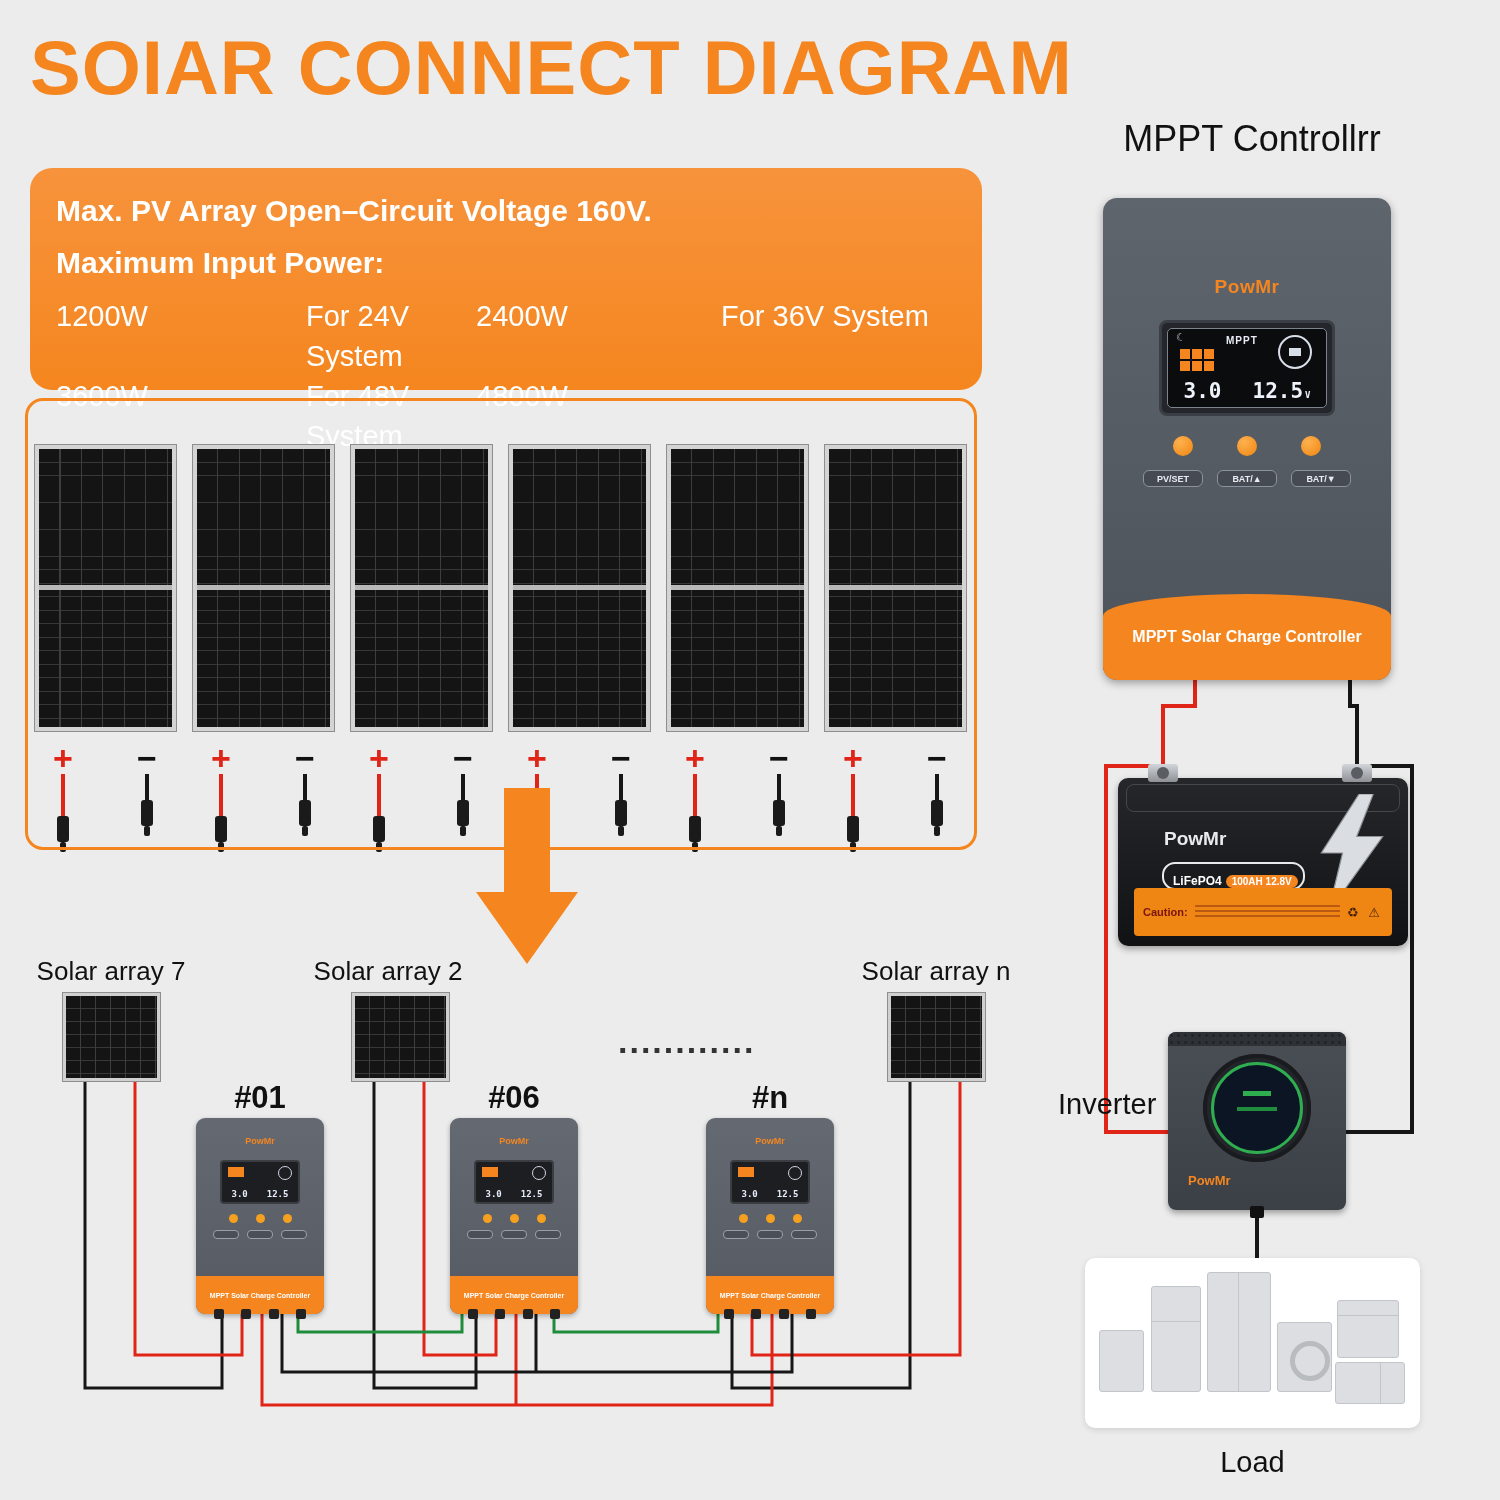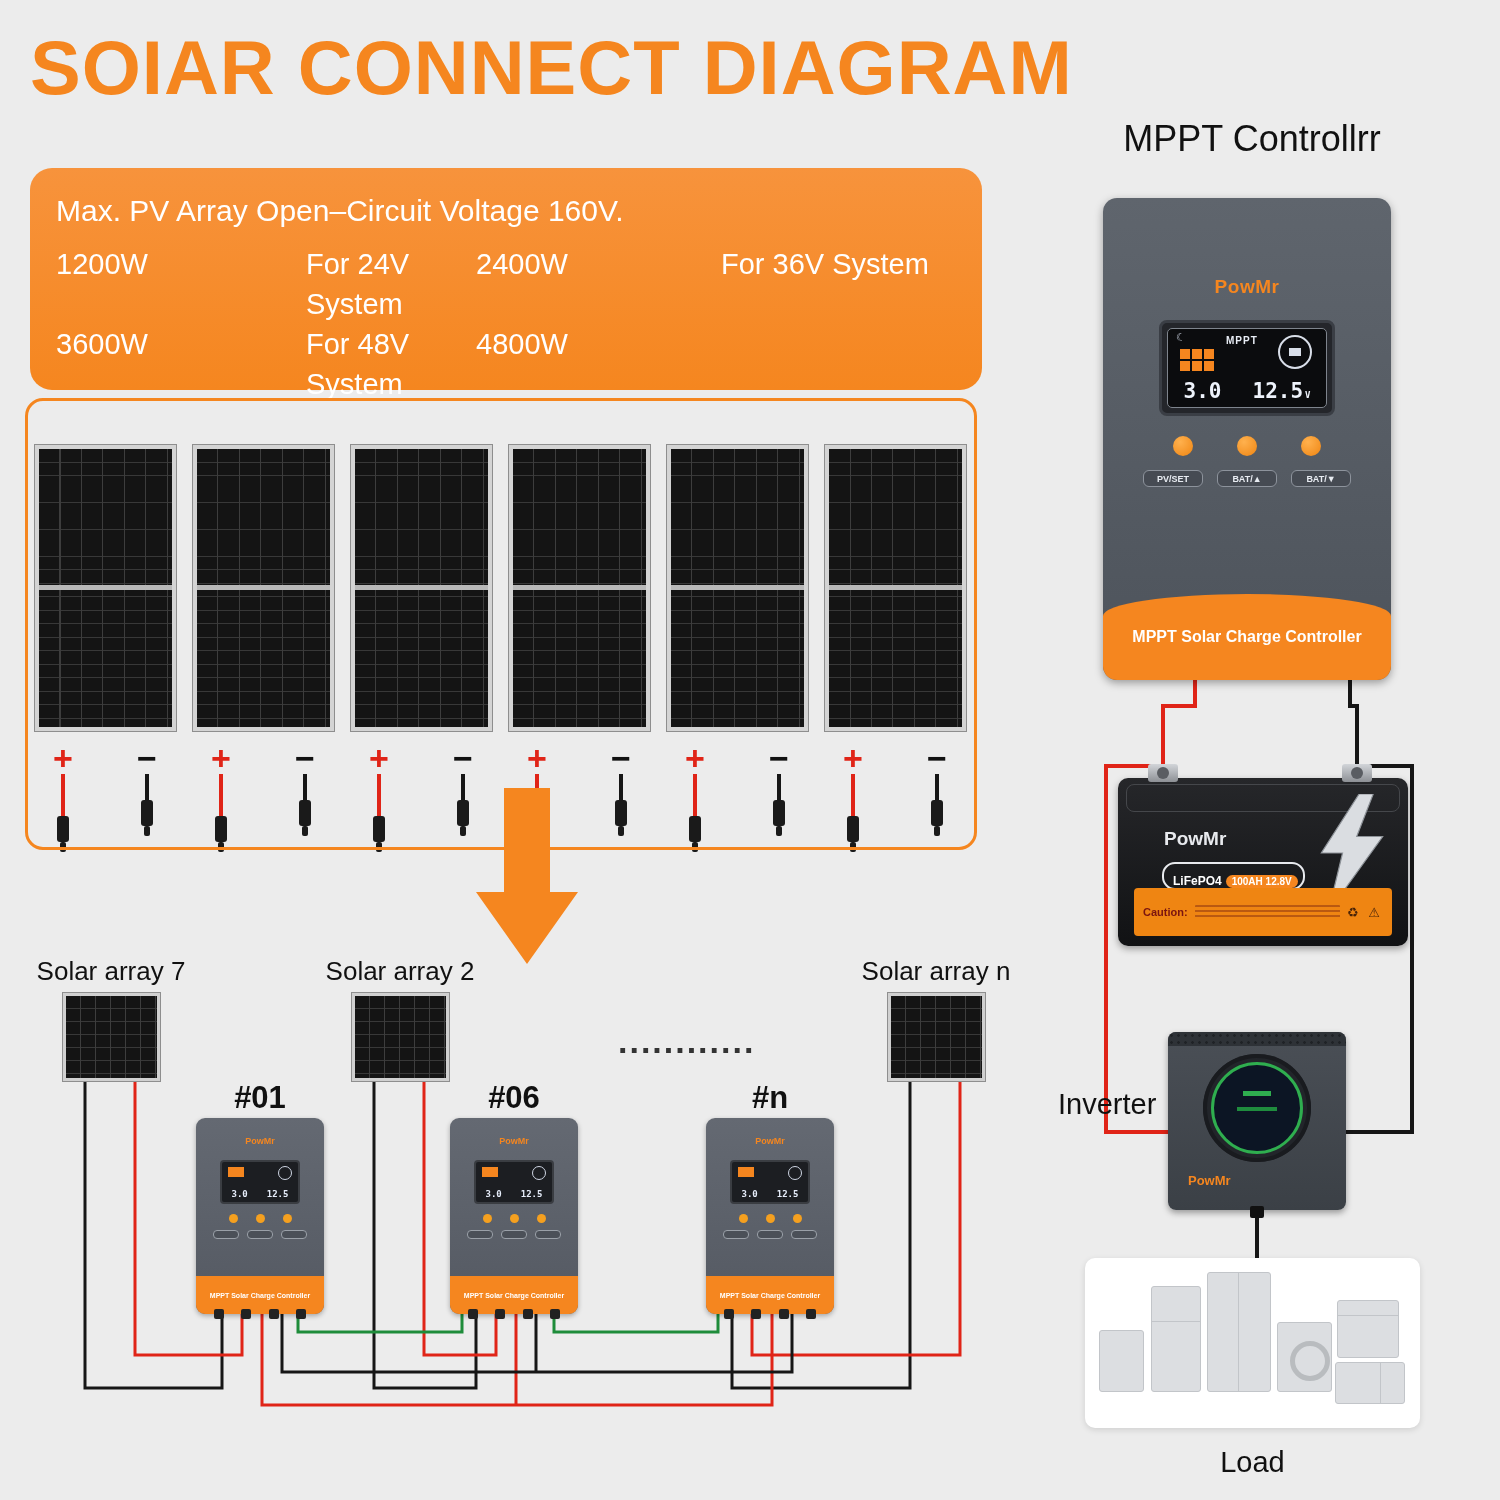--- a/index.html
+++ b/index.html
@@ -12,7 +12,7 @@
 
   
   .specs{position:absolute;left:30px;top:168px;width:952px;height:222px;background:linear-gradient(#f7933c,#f5861f);border-radius:22px;color:#fff;padding:26px 26px 0 26px;}
-  .specs .l1{font-size:30px;font-weight:normal;}
+  .specs .l1{font-size:30px;font-weight:bold;}
   .specs .l2{font-size:30px;font-weight:bold;margin-top:18px;}
   .specs .rows{display:grid;grid-template-columns:250px 170px 245px 1fr;margin-top:16px;font-size:29px;line-height:40px;}
 

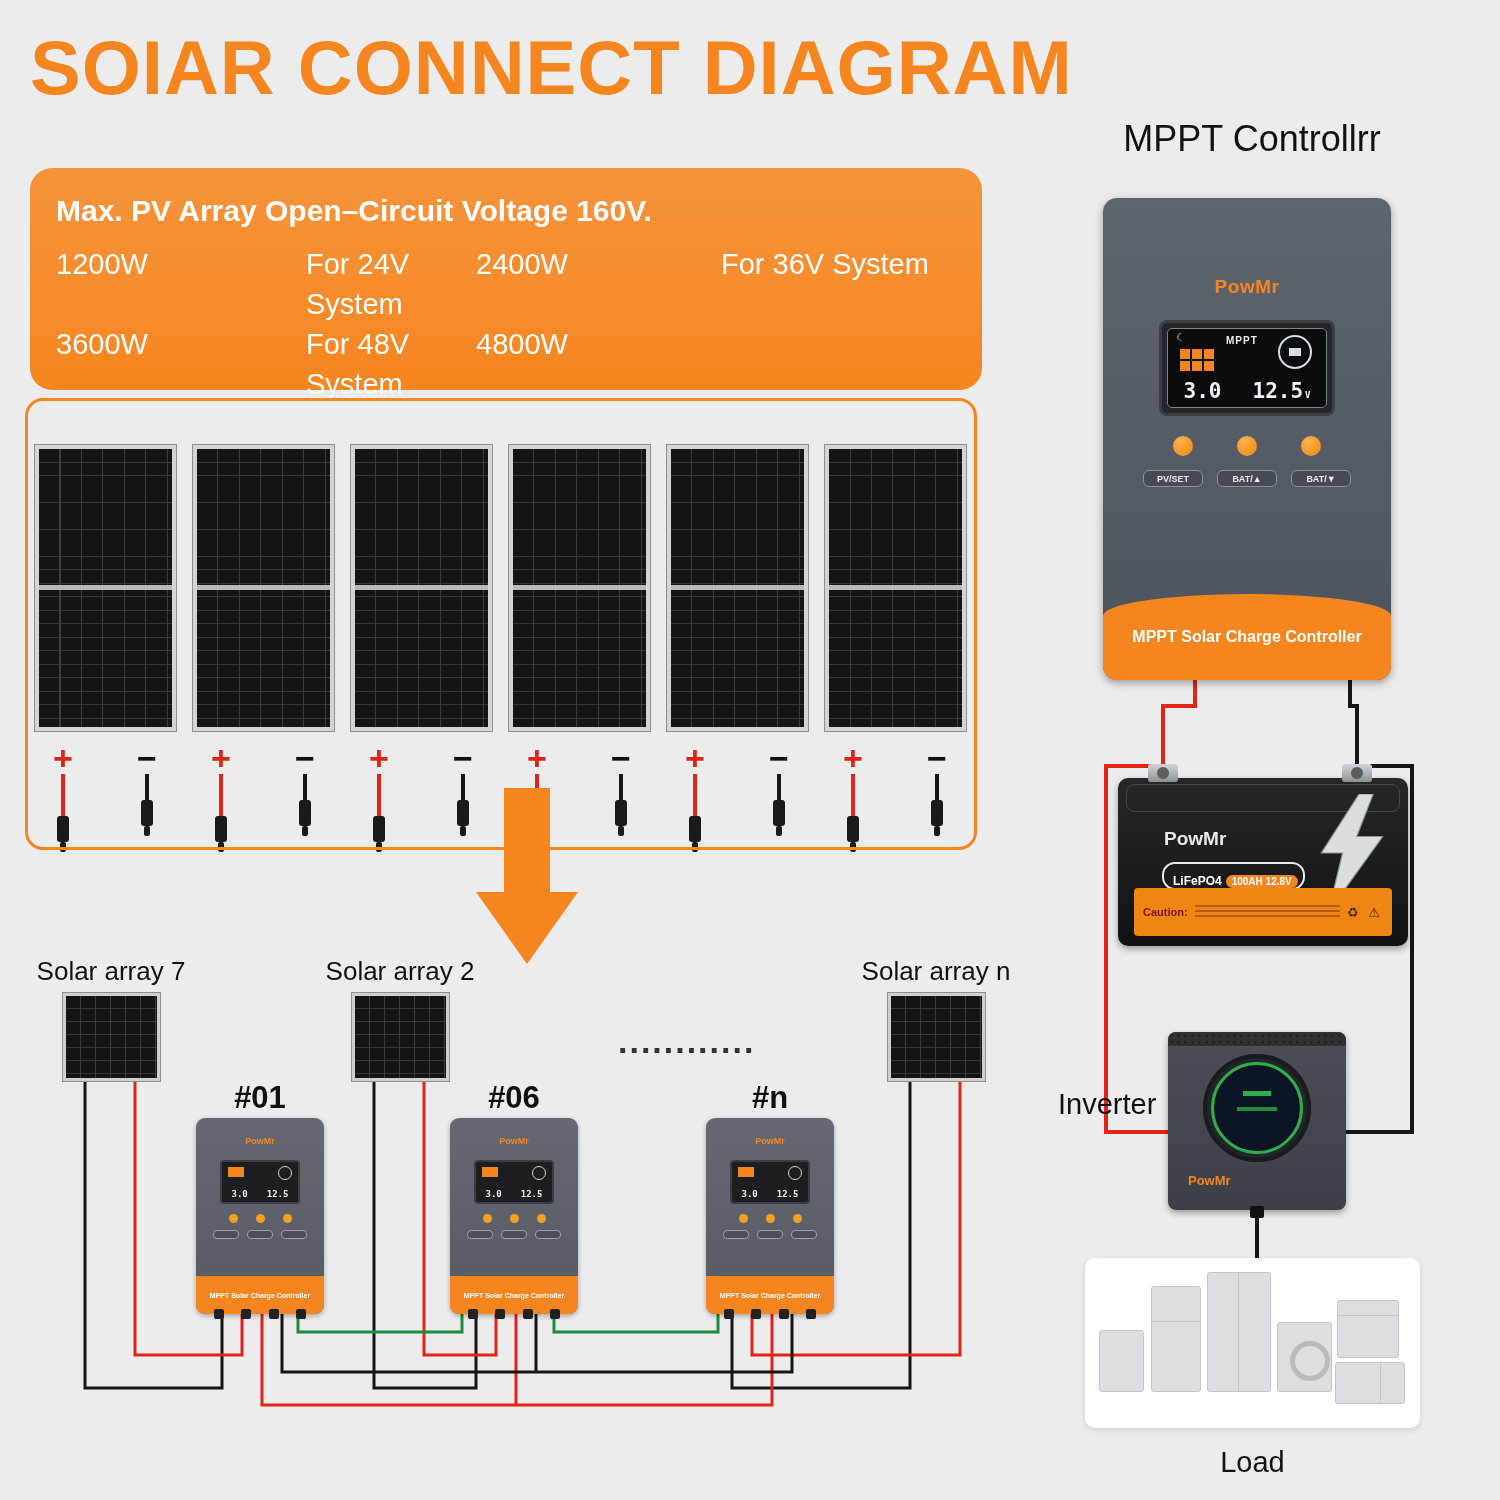--- a/index.html
+++ b/index.html
@@ -195,6 +195,7 @@
 
   <div class="specs">
     <div class="l1">Max. PV Array Open–Circuit Voltage 160V.</div>
+    <div class="l2">Maximum Input Power:</div>
     <div class="rows">
       <span>1200W</span>
       <span>For 24V System</span>

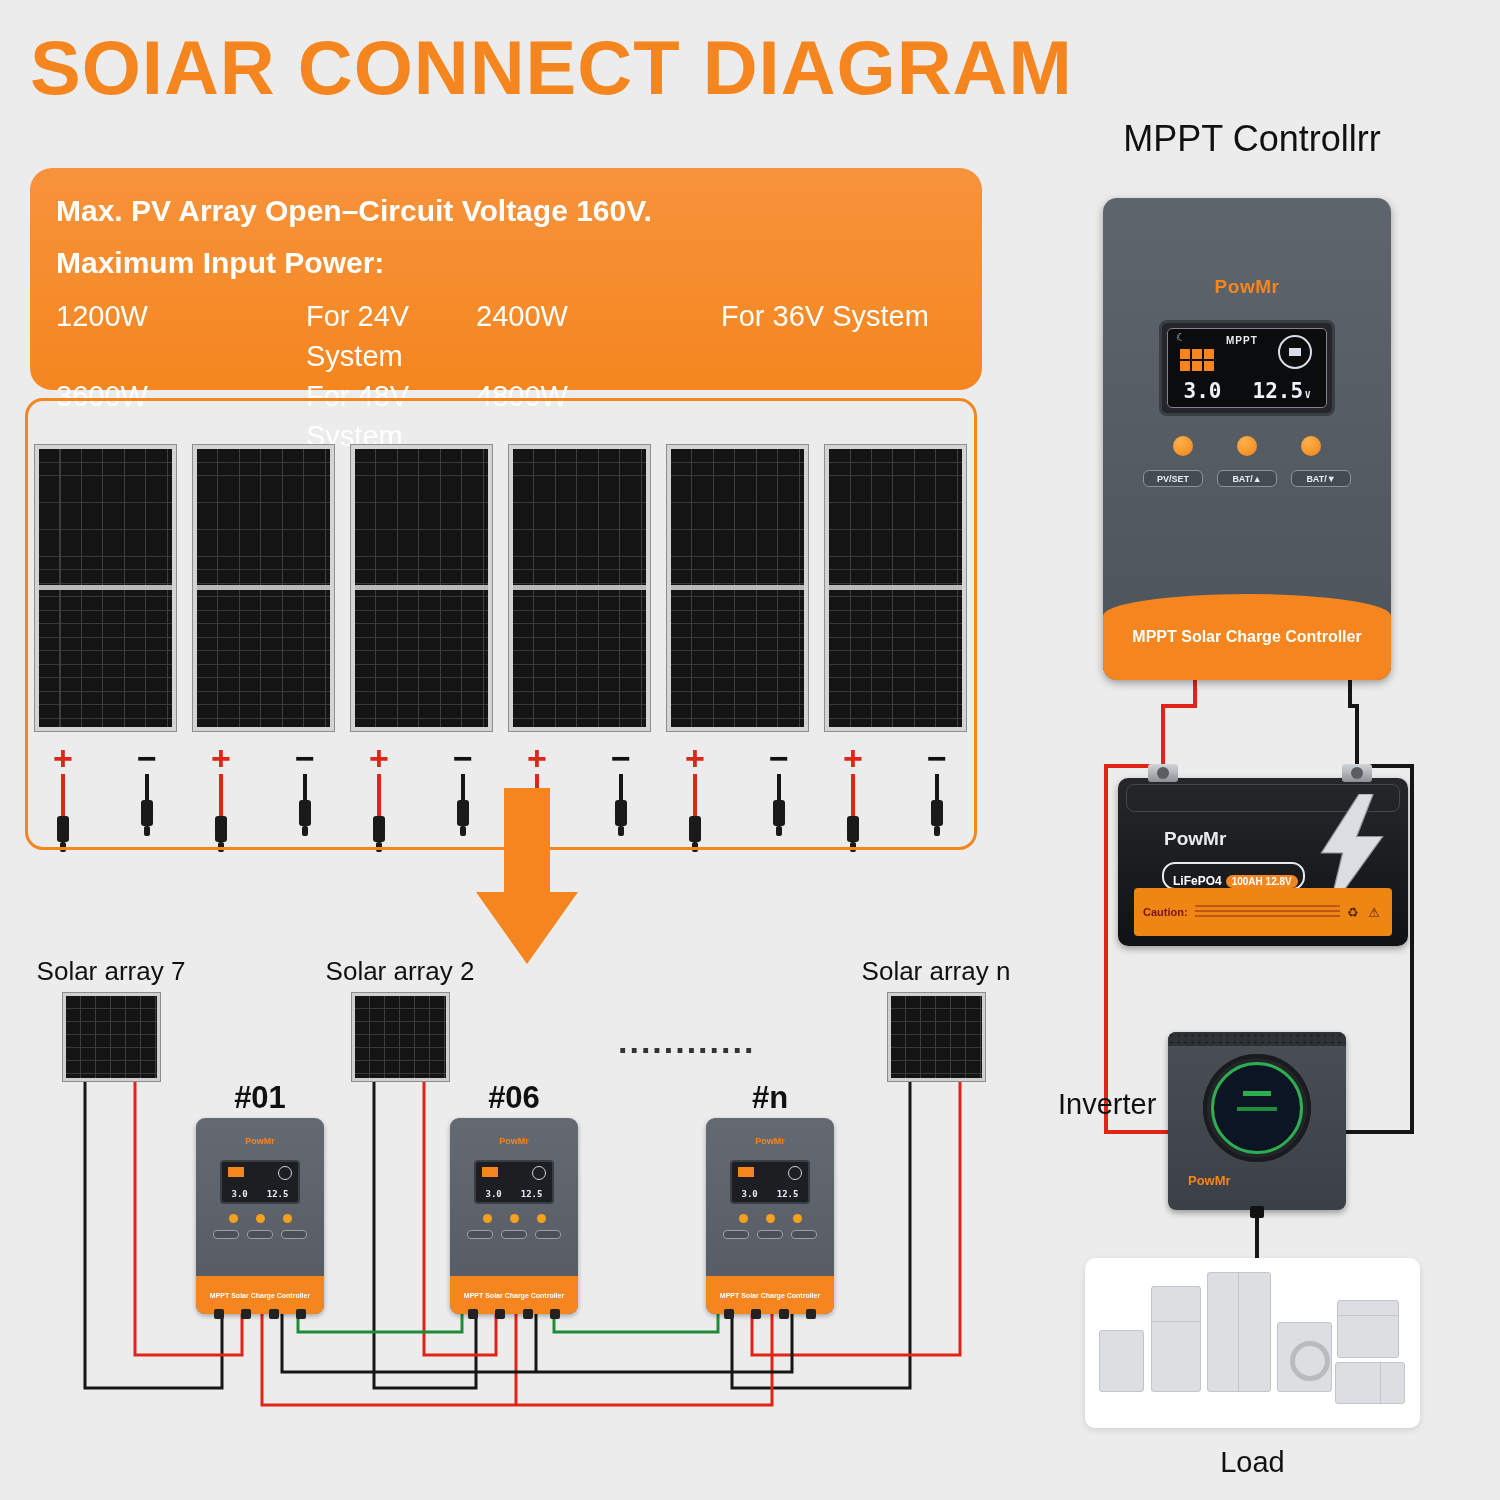--- a/index.html
+++ b/index.html
@@ -241,7 +241,7 @@
   </div>
 
   <div class="mini-label" style="left:31px">Solar array 7</div>
-  <div class="mini-label" style="left:320px">Solar array 2</div>
+  <div class="mini-label" style="left:308px">Solar array 2</div>
   <div class="mini-label" style="left:856px">Solar array n</div>
   <div class="mini-panel" style="left:63px"></div>
   <div class="mini-panel" style="left:352px"></div>

